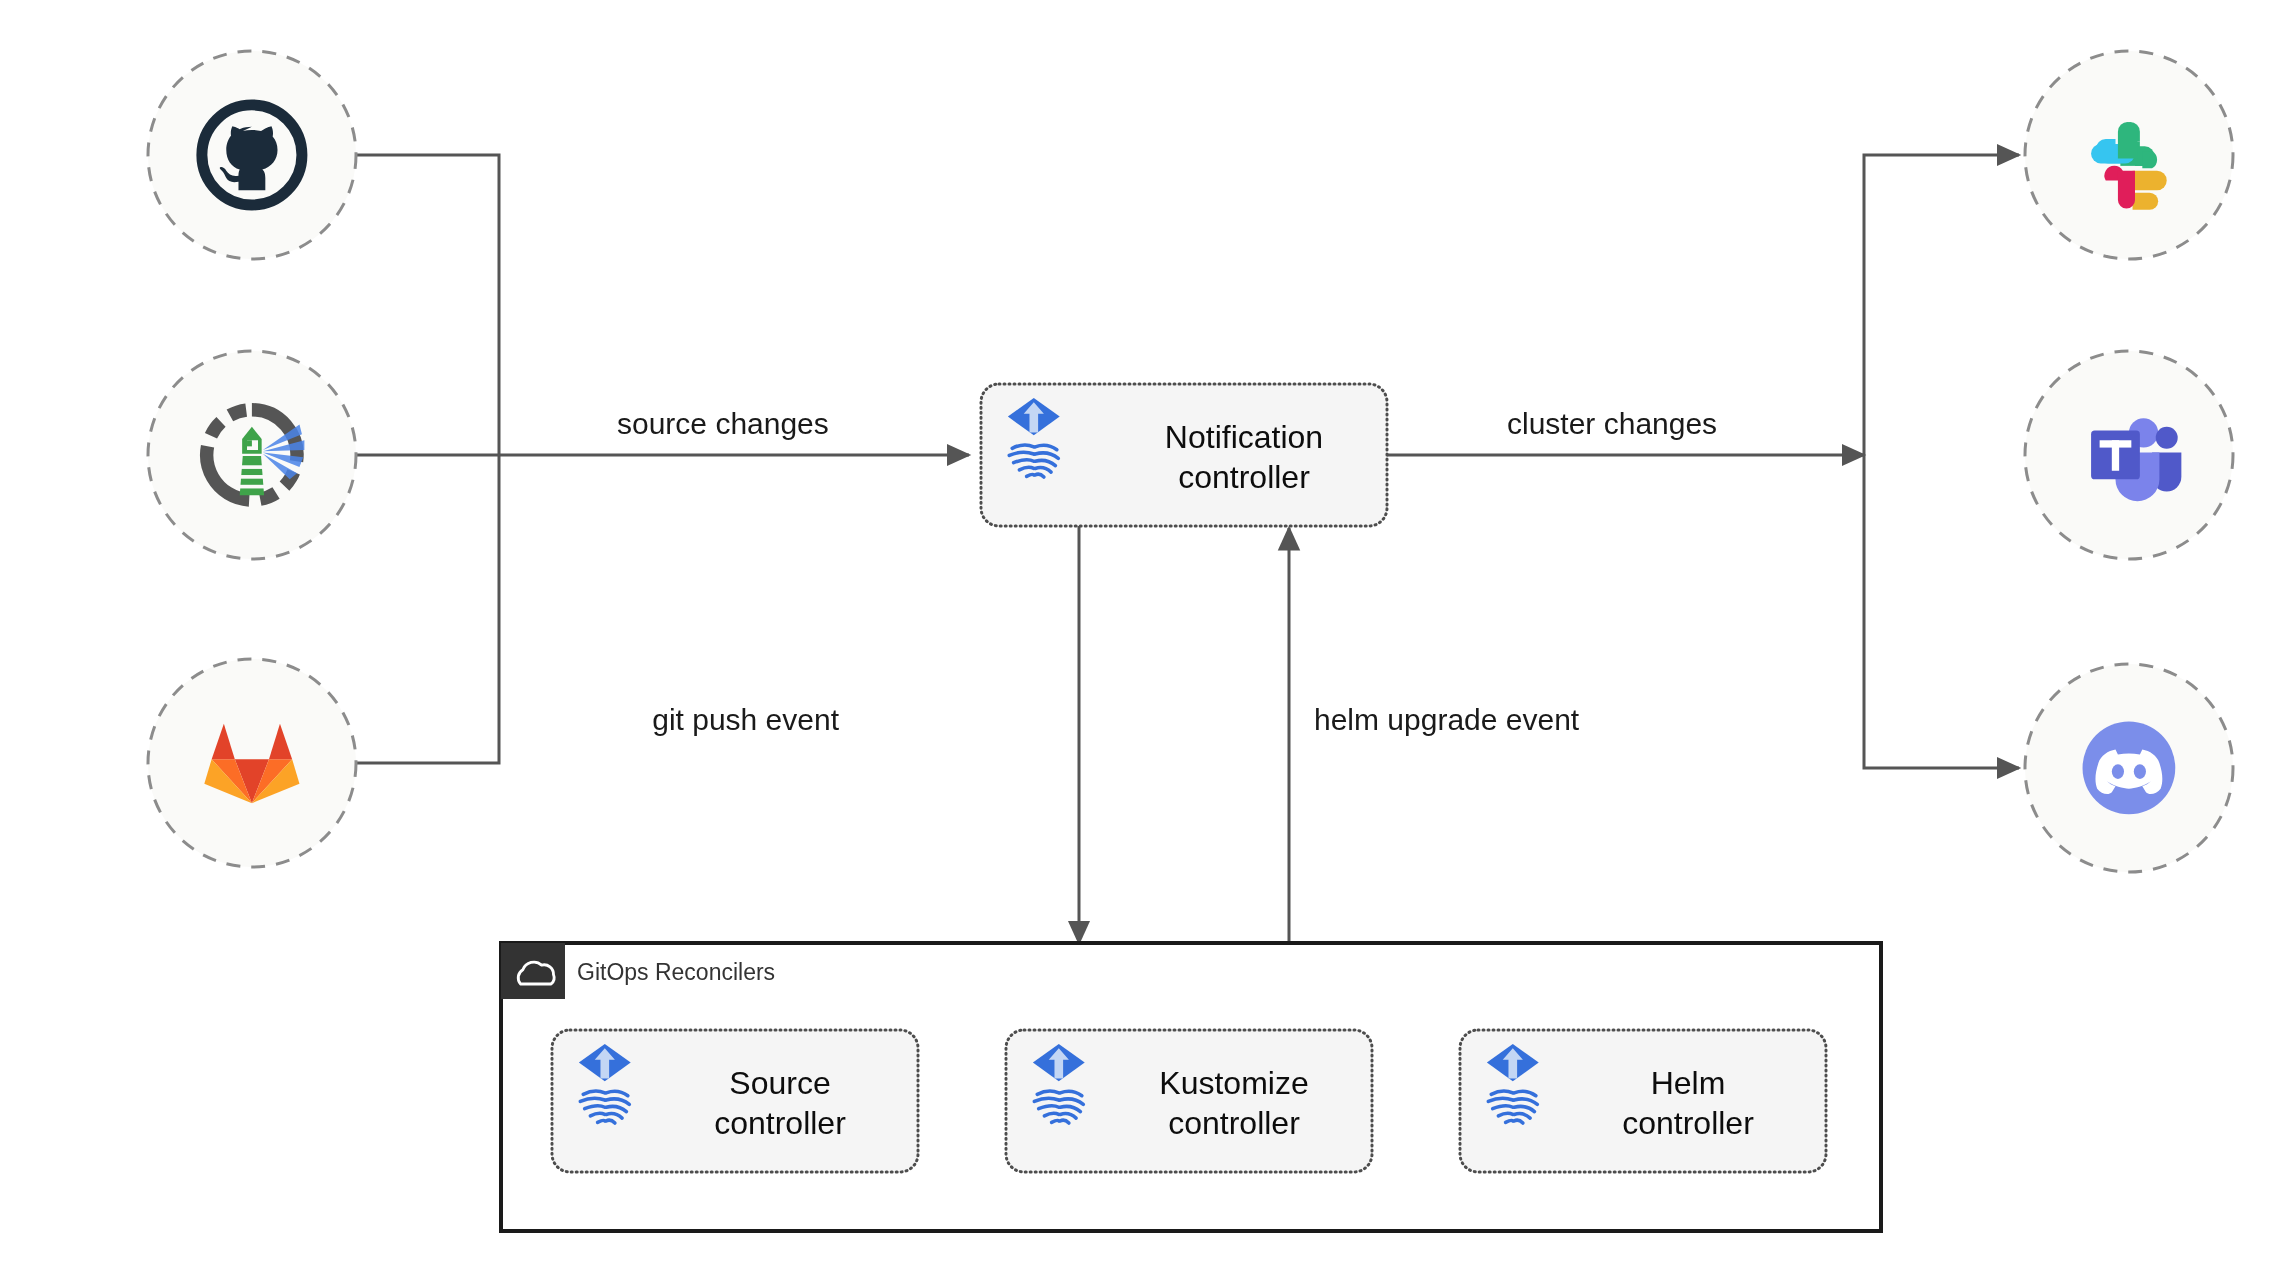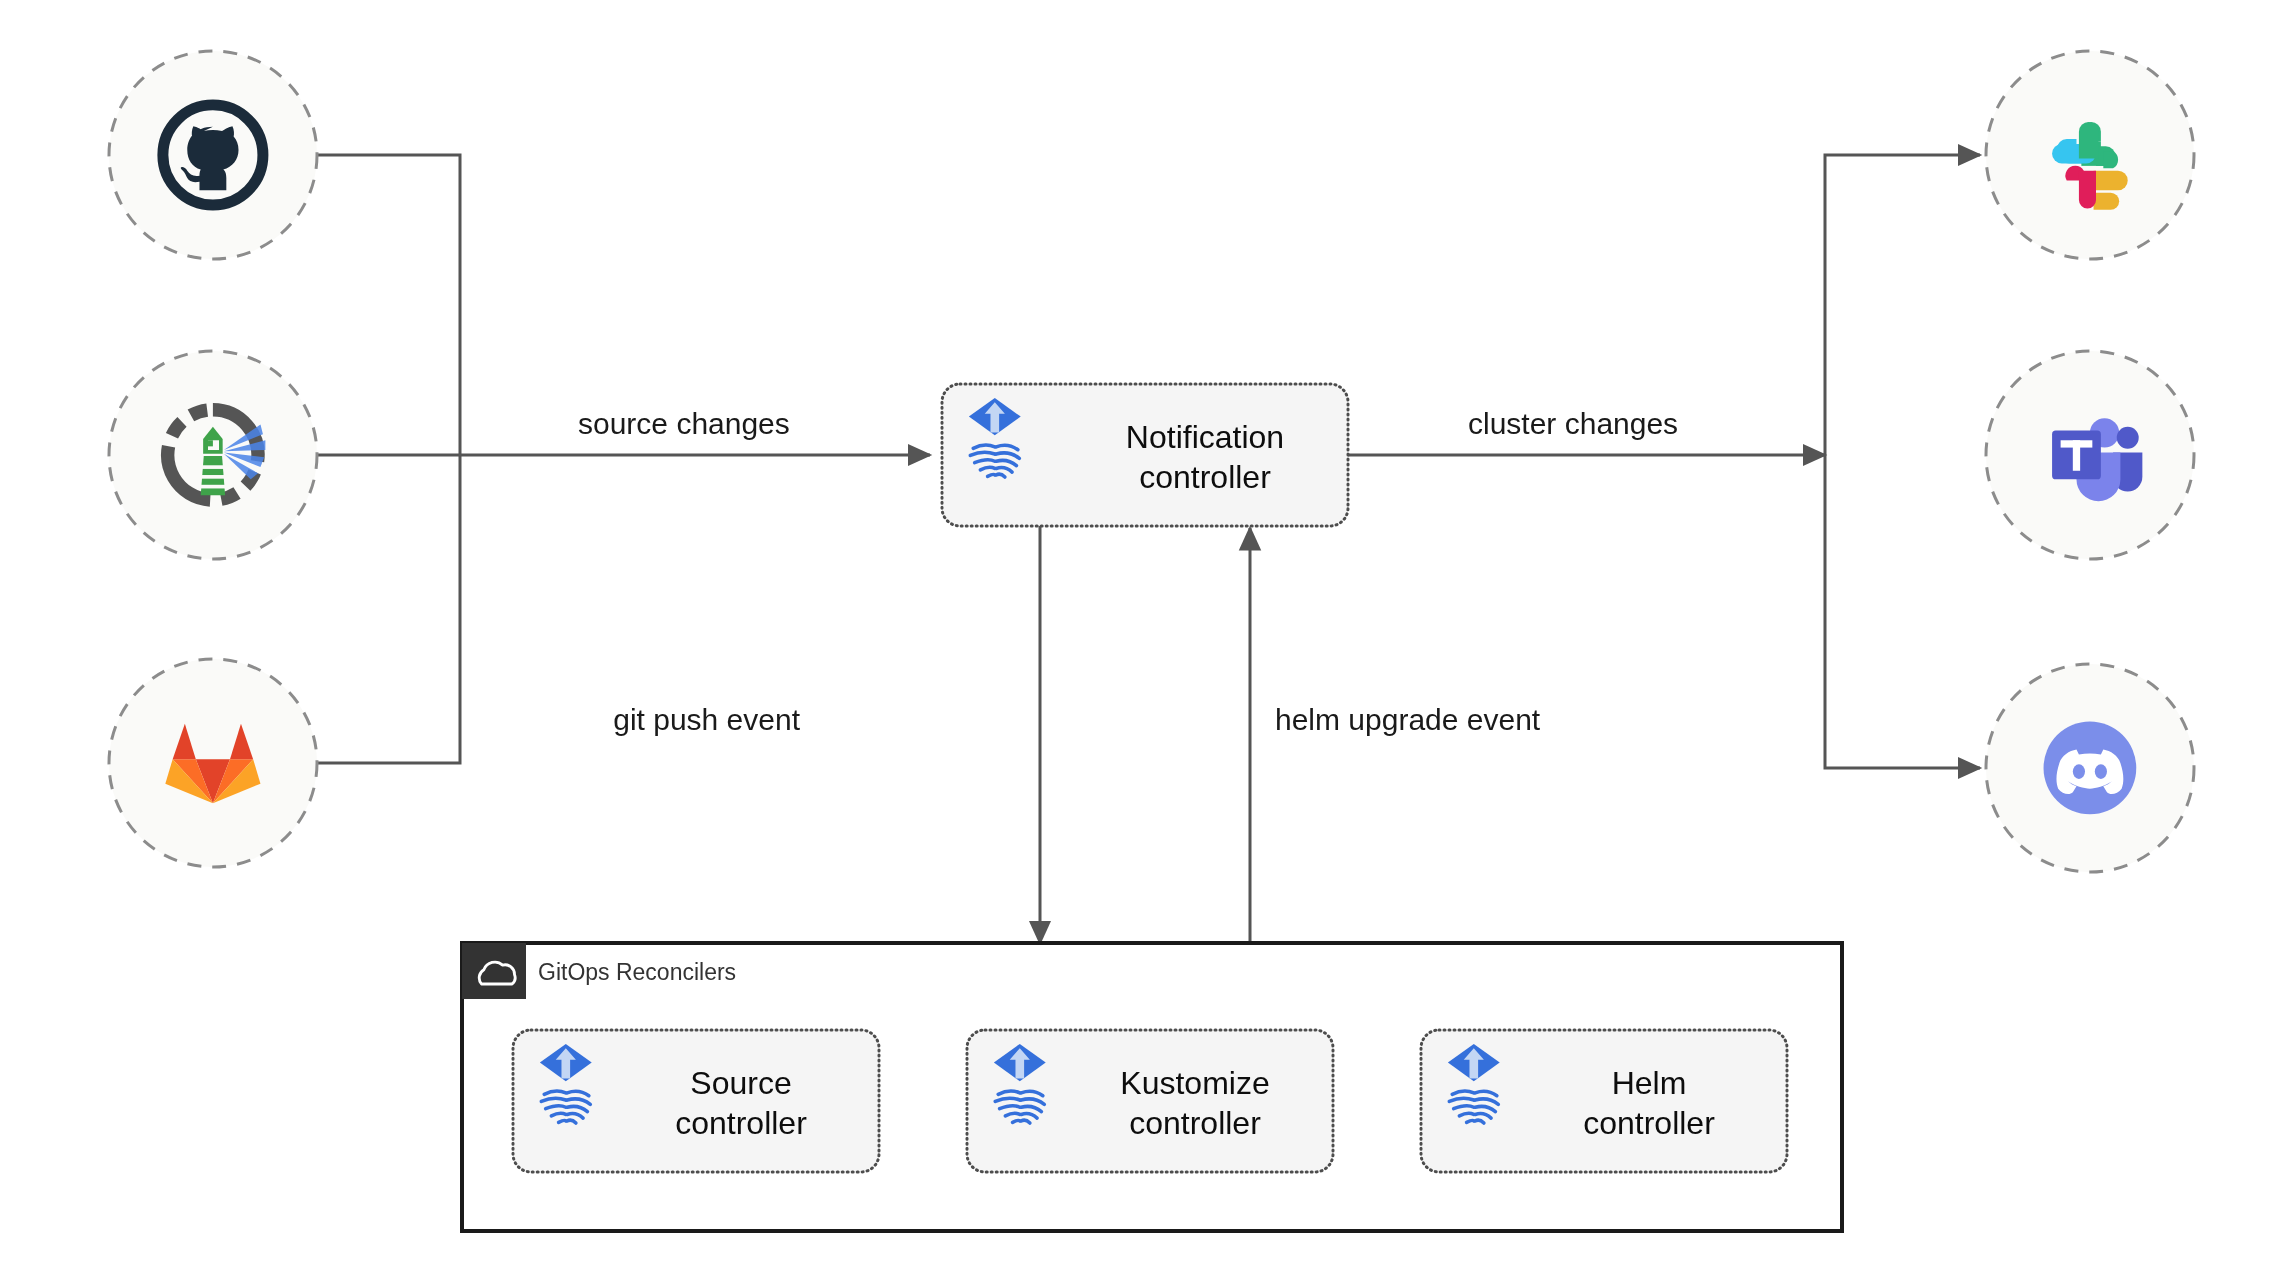--- a/index.html
+++ b/index.html
@@ -17,6 +17,7 @@
     position: relative;
     width: 2037px;
     height: 1284px;
+    padding-left: 39px;
   }
   svg#diagram {
     display: block;

